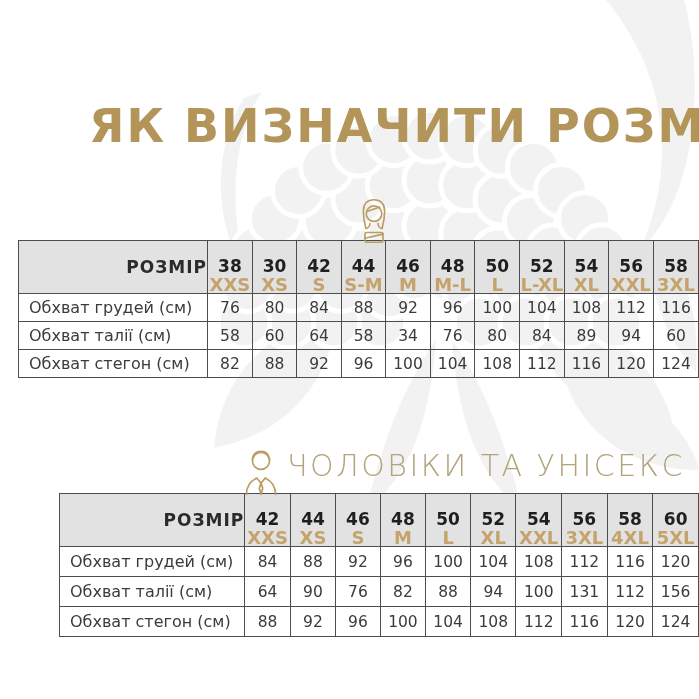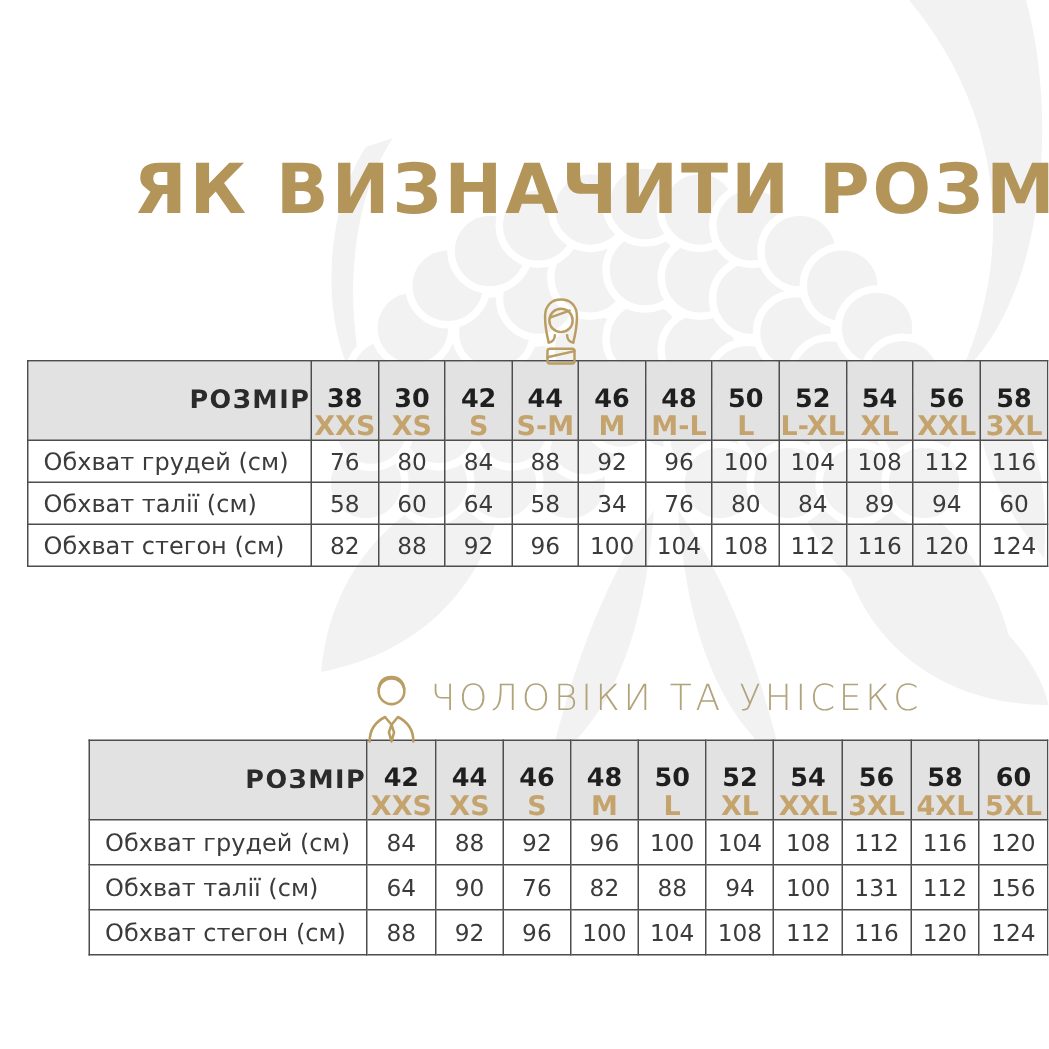--- a/index.html
+++ b/index.html
@@ -27,7 +27,7 @@
   .women-header{left:356px;top:194px;}
   .women-header .section-title{font-size:30px;color:var(--section_title_women,#aba293);margin-left:10px;margin-top:-16px;}
   .men-header{left:243px;top:446px;}
-  .men-header .section-title{font-size:24px;color:var(--section_title_men,#b1a47c);margin-left:8px;margin-top:-14px;}
+  .men-header .section-title{font-size:30px;color:var(--section_title_men,#b1a47c);margin-left:8px;margin-top:-14px;}
   .icon path,.icon circle,.icon rect,.icon ellipse{
     fill:none;stroke:var(--icon_gold,#b99d63);stroke-width:2;stroke-linecap:round;stroke-linejoin:round;
   }

